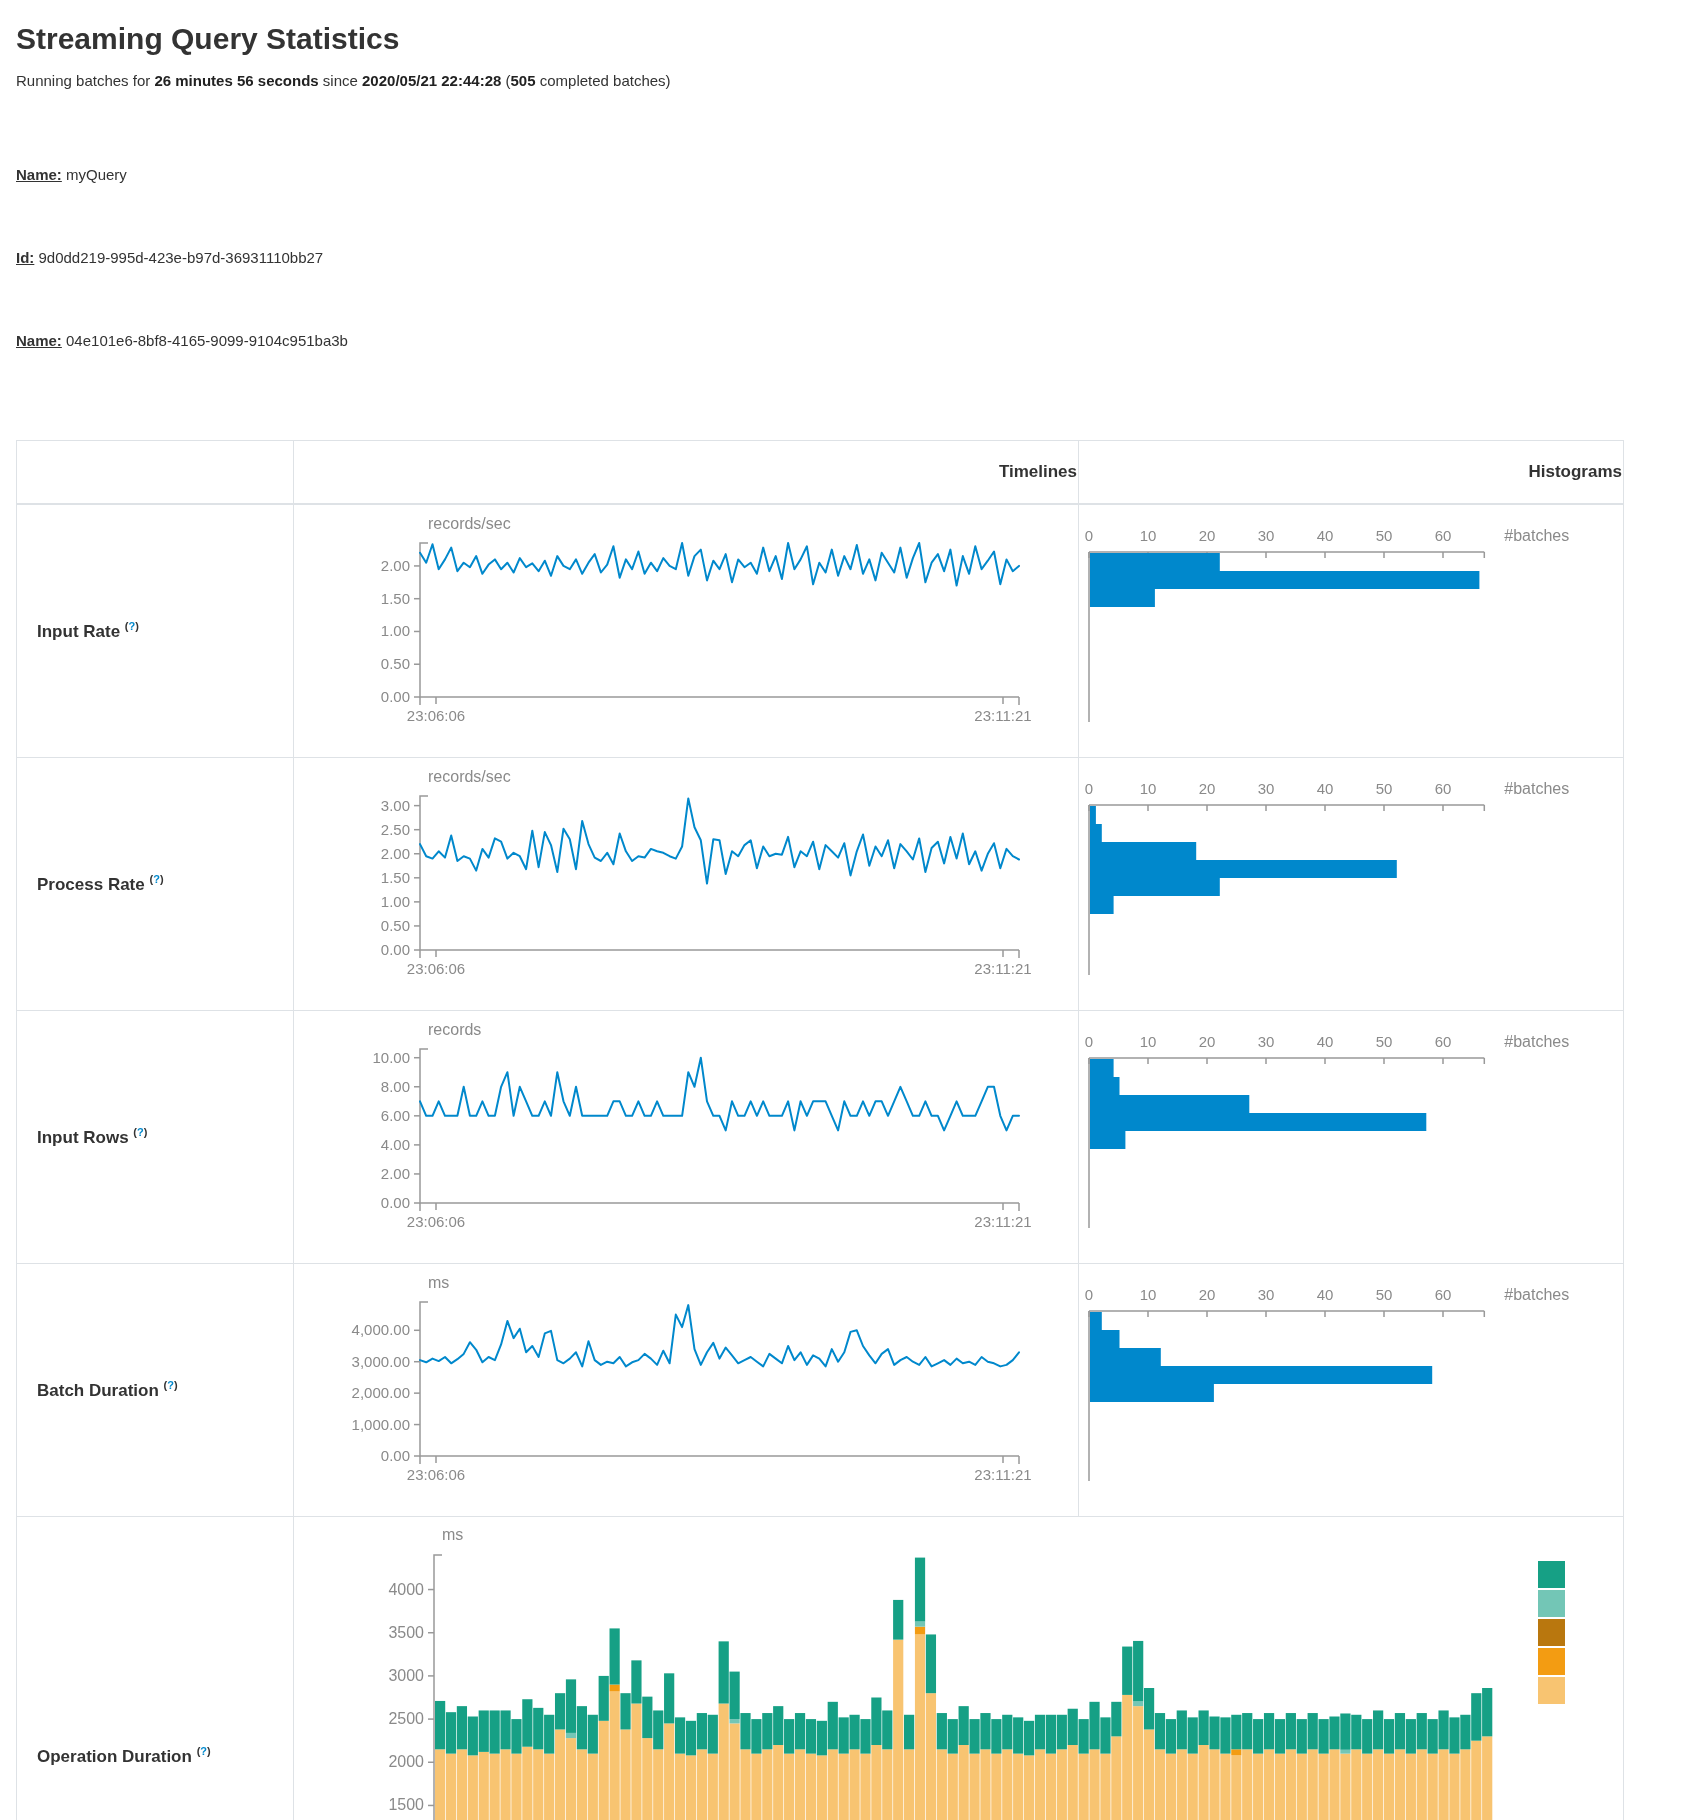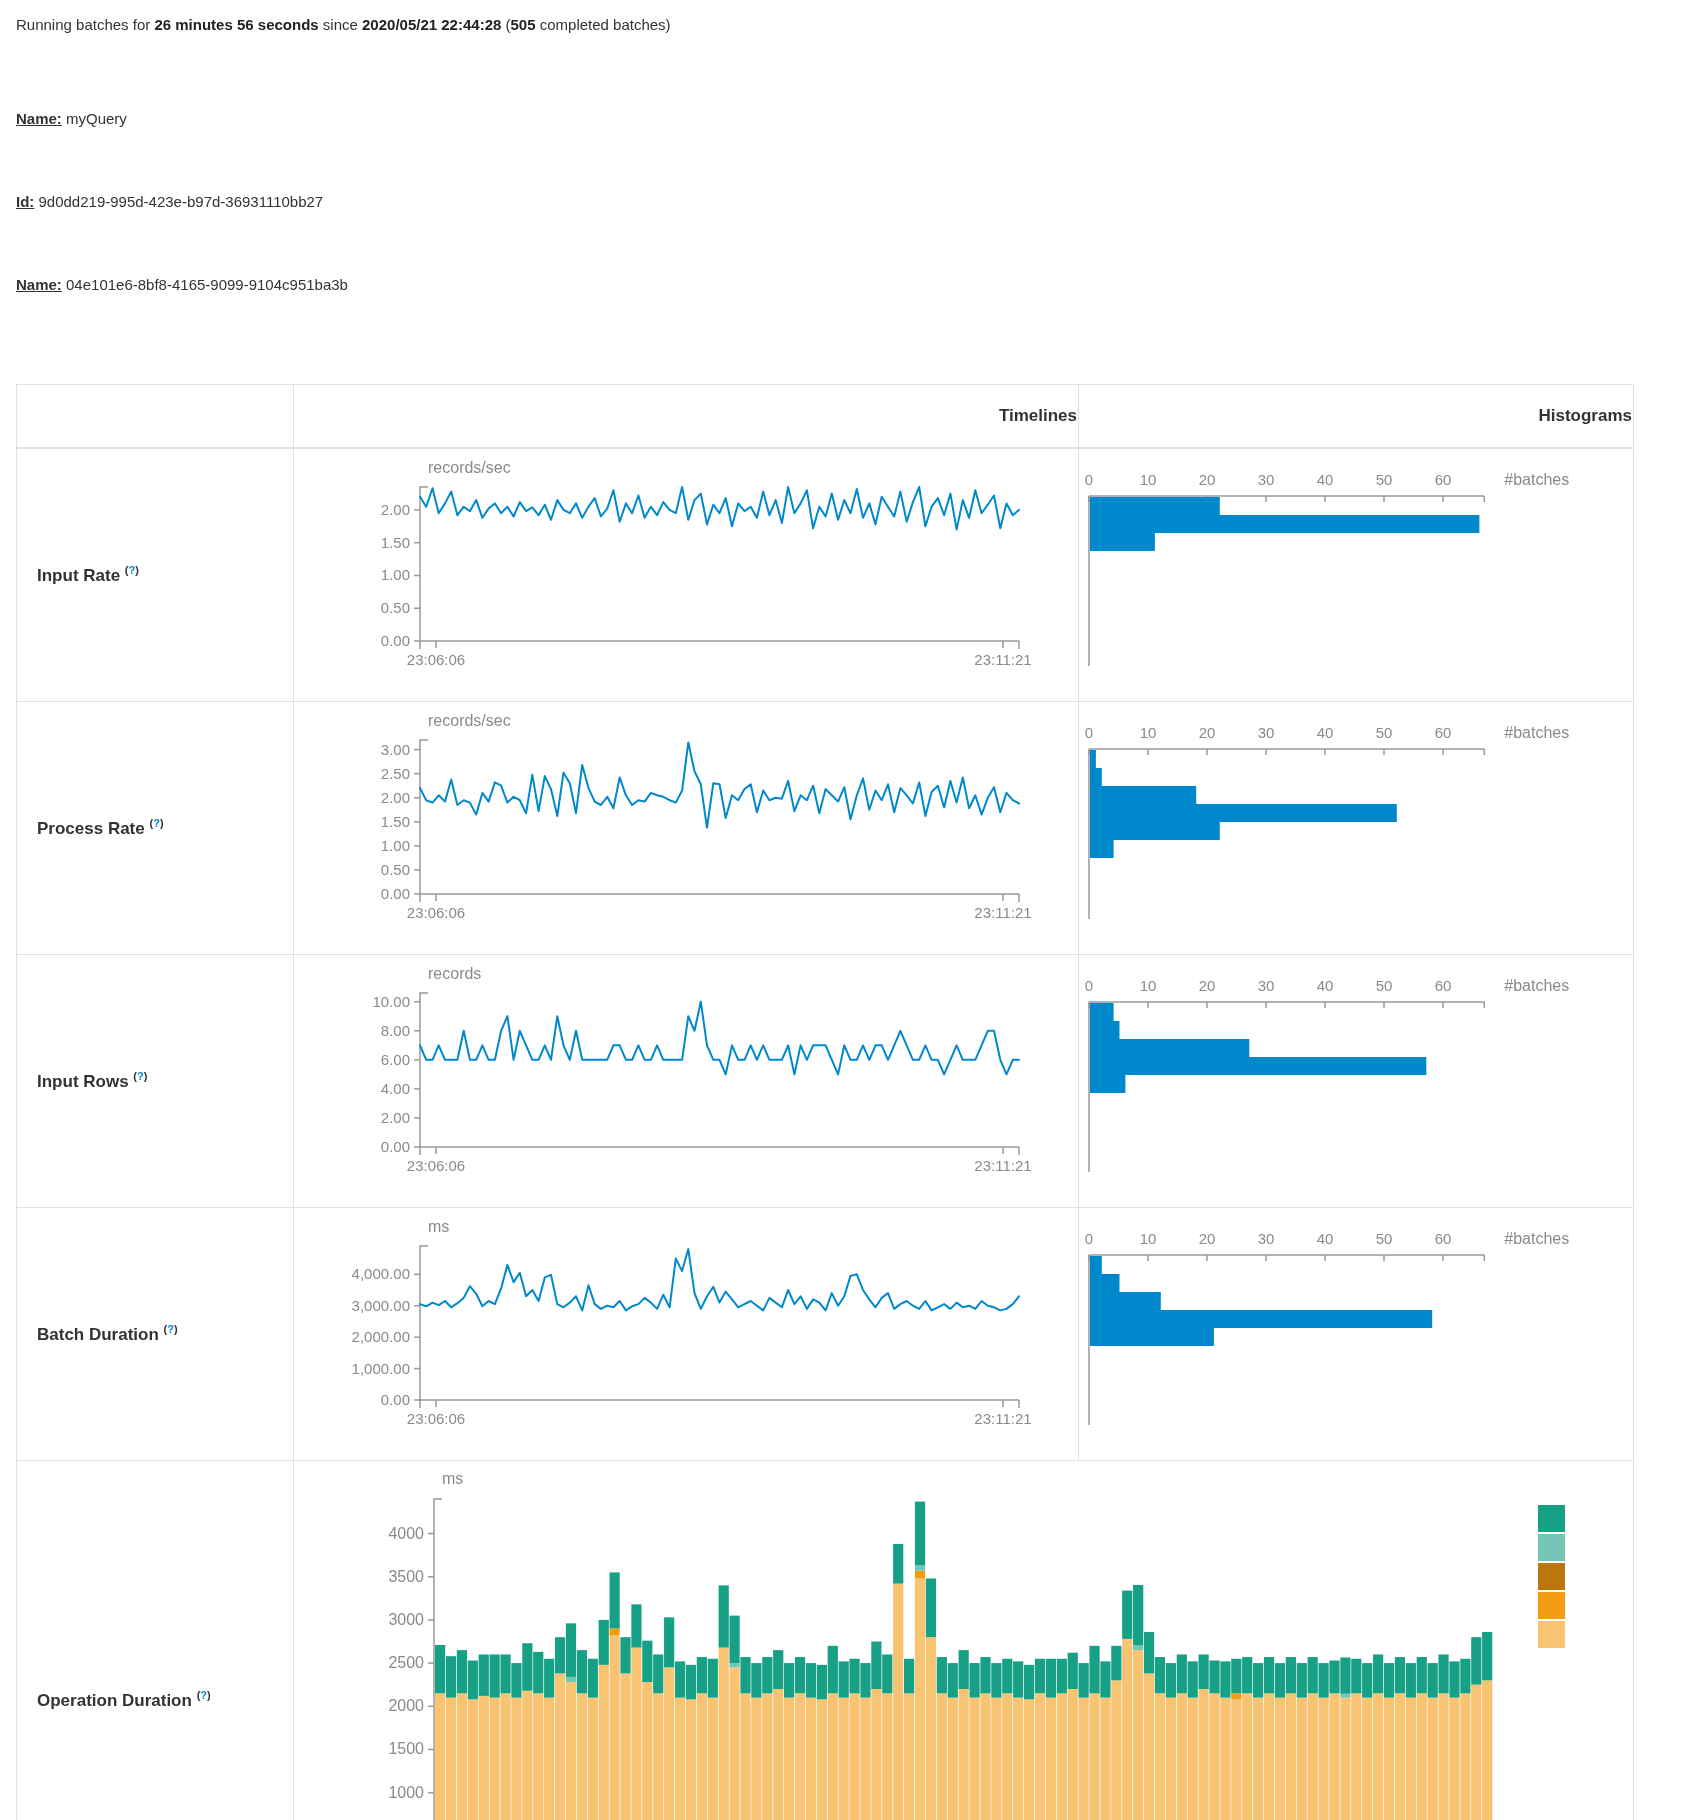--- a/index.html
+++ b/index.html
@@ -30,6 +30,7 @@
 
 <div class="page">
   <div class="content">
+    <h1>Streaming Query Statistics</h1>
 
     <div class="subtitle"><span>Running batches for </span><b>26 minutes 56 seconds</b><span> since </span><b>2020/05/21 22:44:28</b><span> (</span><b>505</b><span> completed batches)</span></div>
 

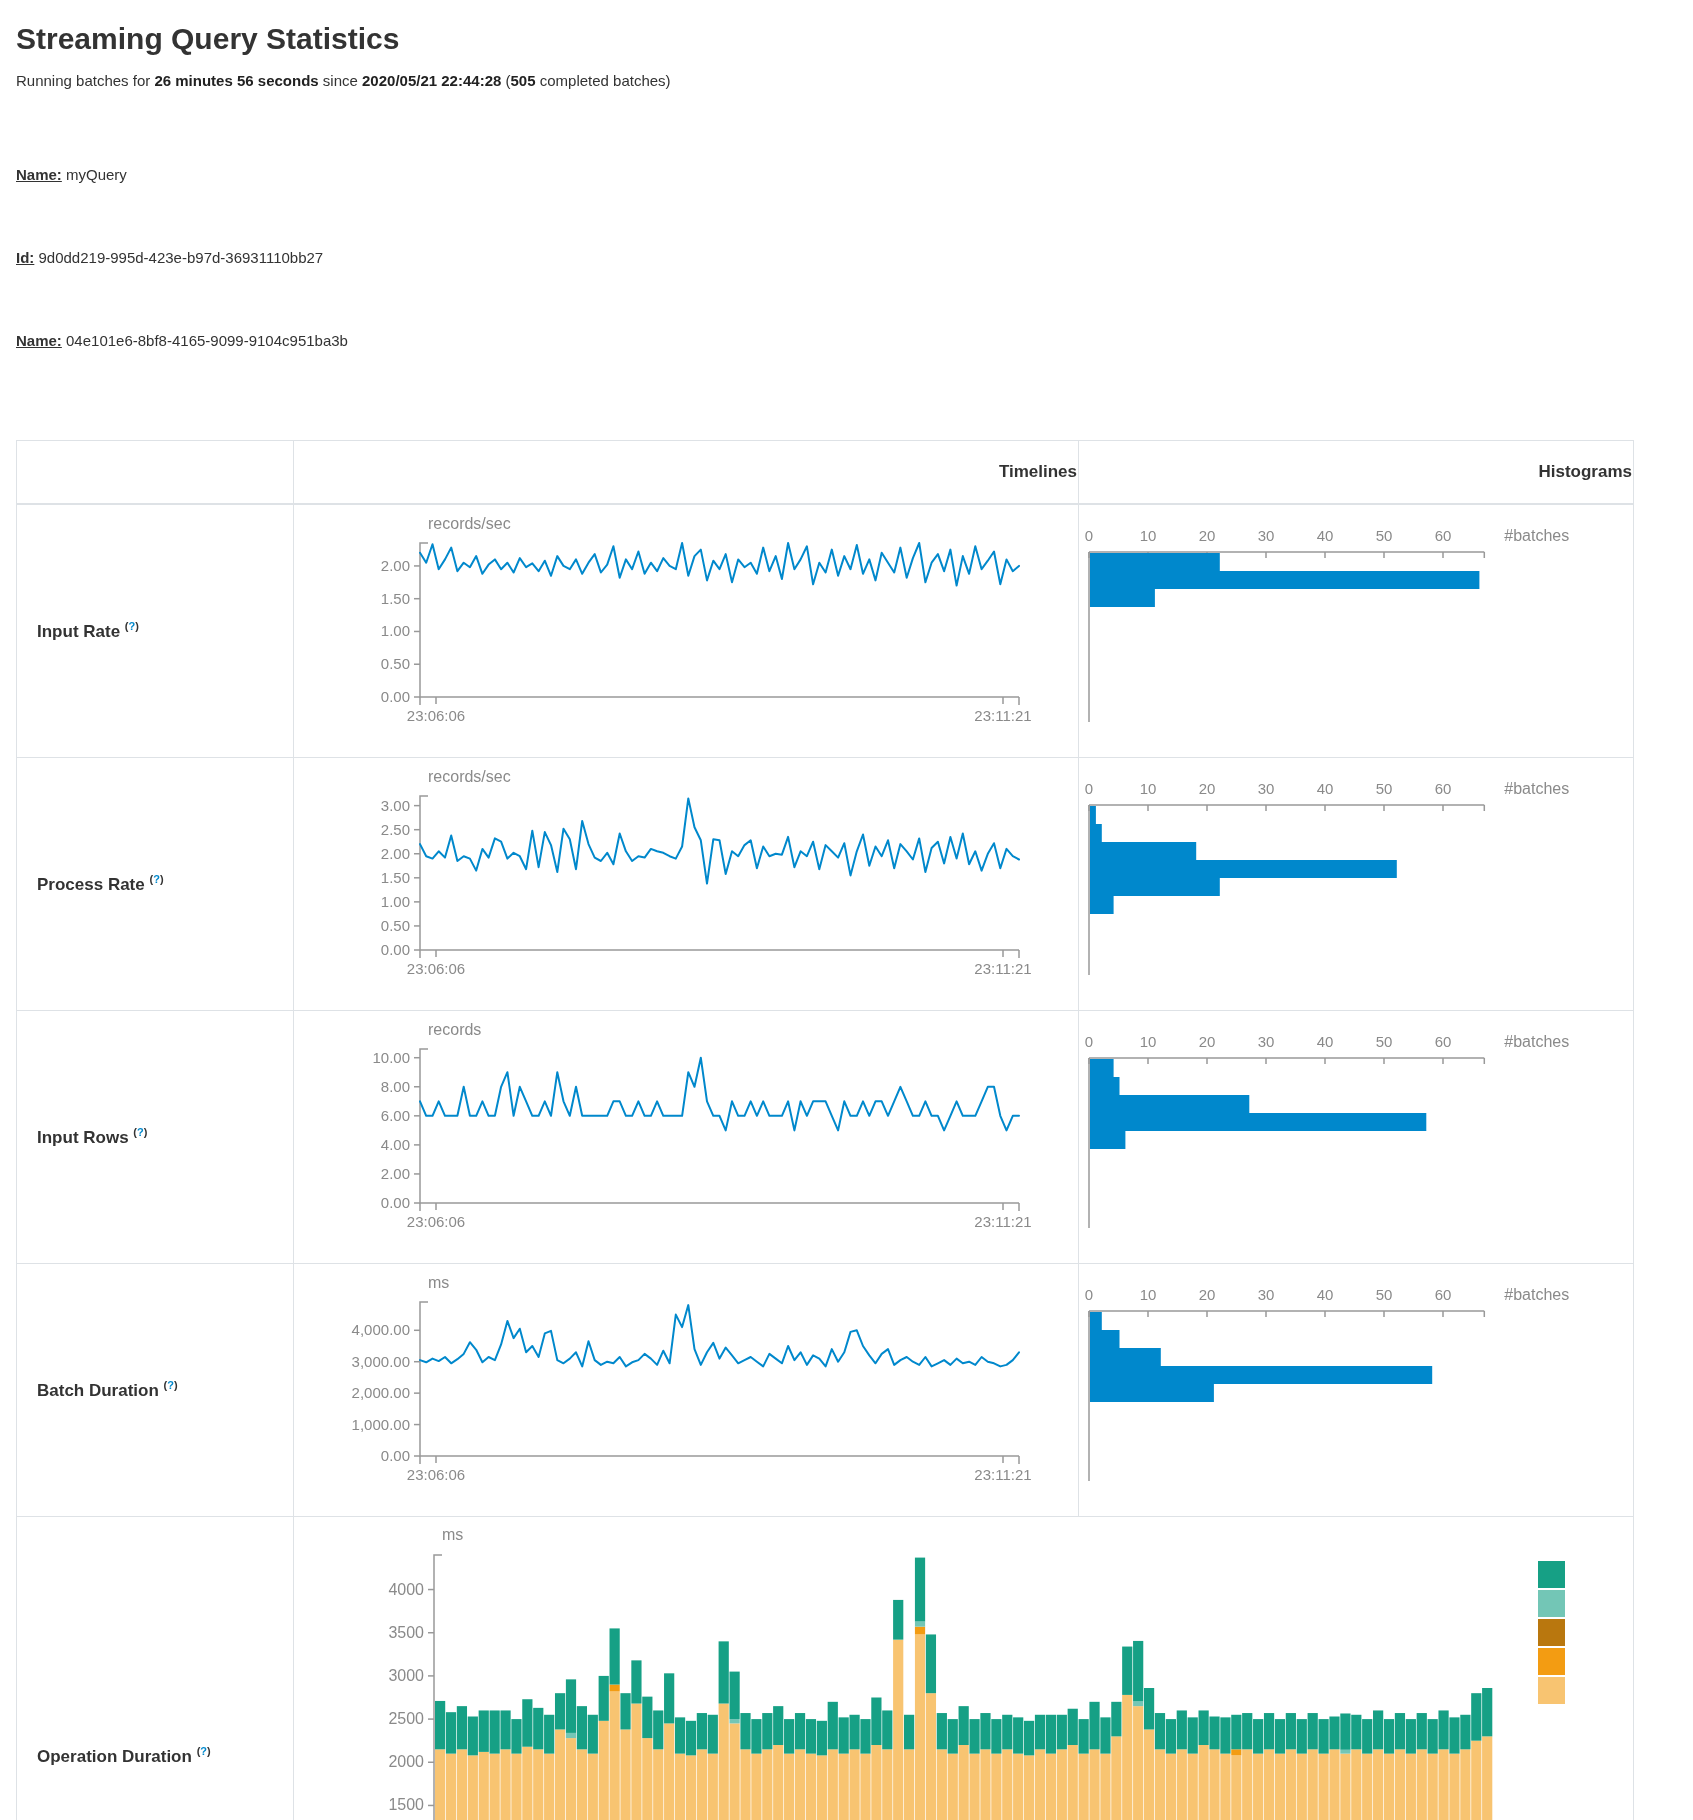--- a/index.html
+++ b/index.html
@@ -16,7 +16,7 @@
   table.stats th{height:60px;text-align:right;font-size:17px;color:#333;vertical-align:middle;background:#fff;border-bottom:2px solid #dee2e6;}
   th.th-empty{width:274px;}
   th.th-timelines{width:765px;padding-left:18px;}
-  th.th-histograms{width:536px;padding-left:17px;}
+  th.th-histograms{width:536px;padding-left:7px;}
   td.label-cell{padding-left:20px;font-weight:700;font-size:17px;vertical-align:middle;background:#fff;}
   td.label-cell sup{font-size:11px;font-weight:700;color:#333;}
   td.label-cell sup .q{color:#0088cc;}

